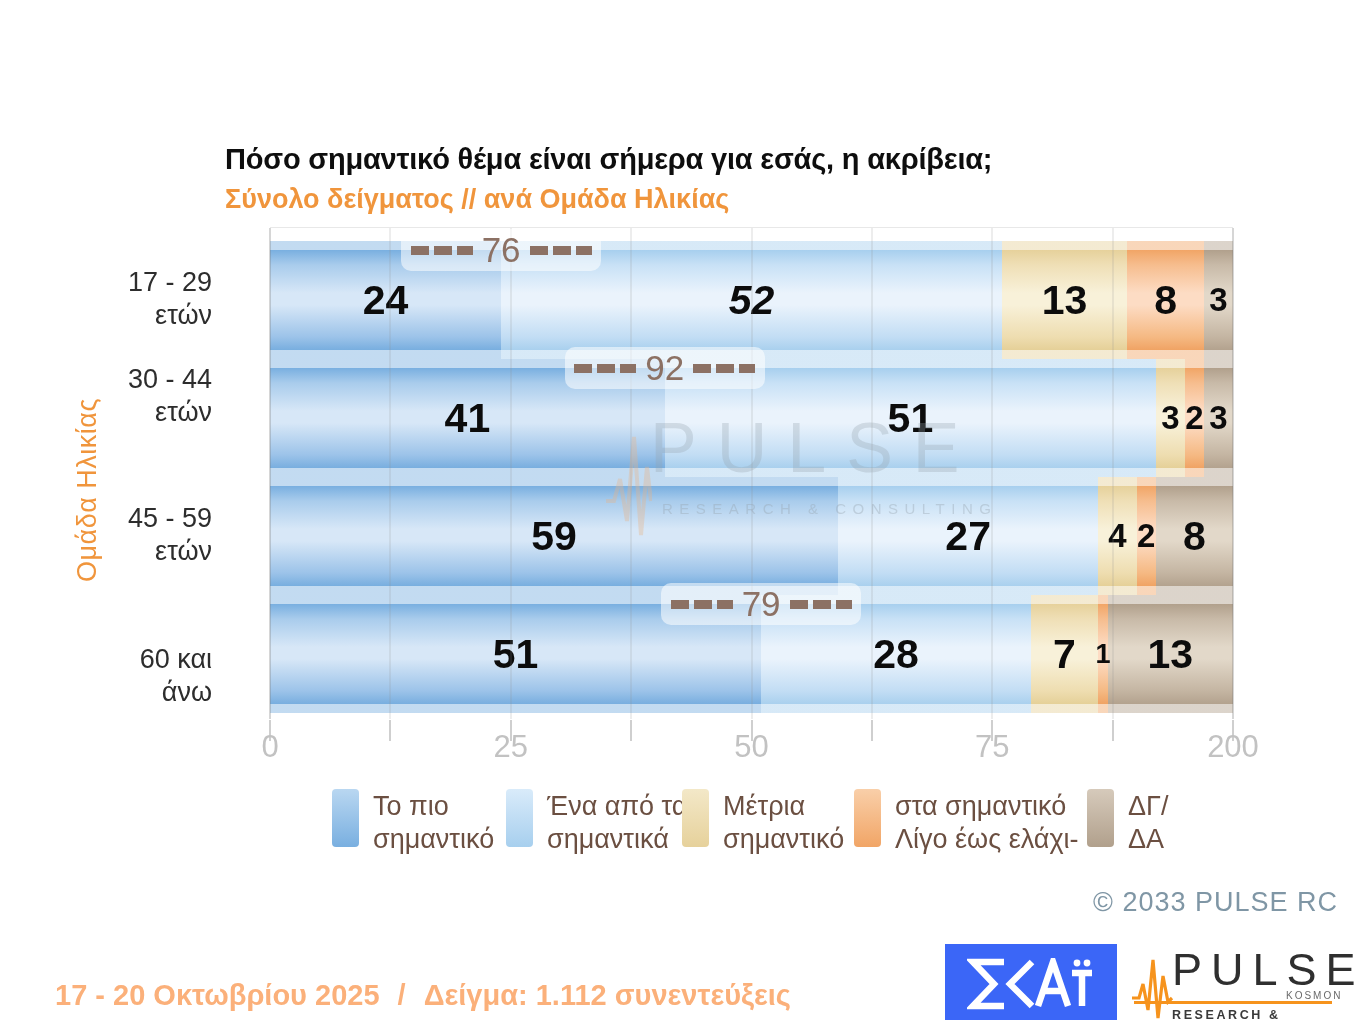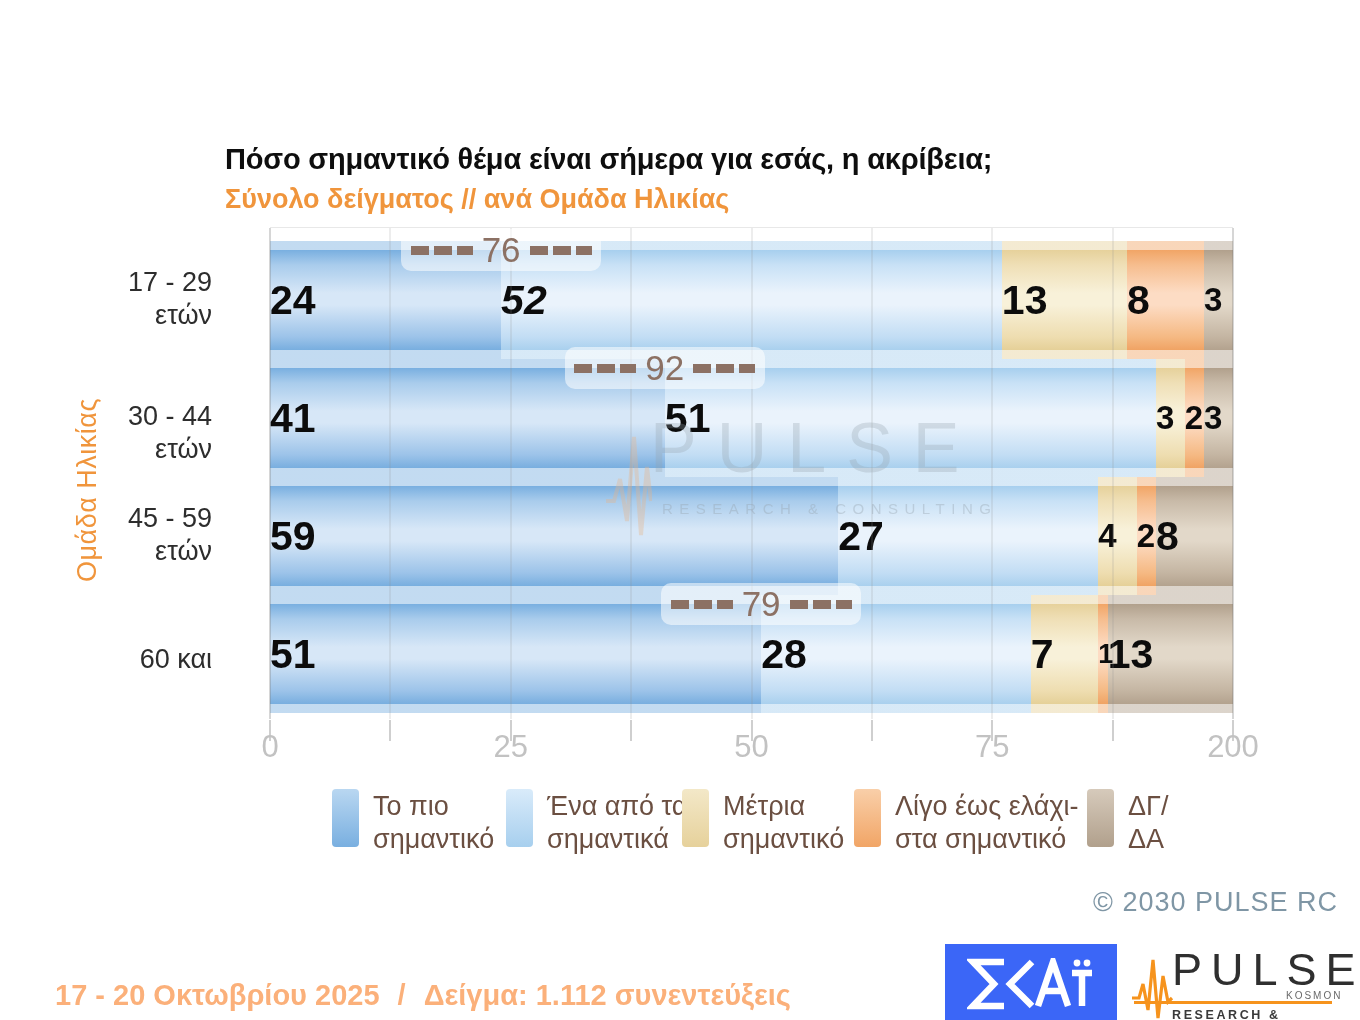--- a/index.html
+++ b/index.html
@@ -25,7 +25,7 @@
   .gridline.major { background:rgba(120,120,120,0.30); }
   .tick { position:absolute; top:492px; height:21px; width:2px; transform:translateX(-1px); background:#cfcfcf; }
   .row { position:absolute; left:0; width:100%; height:118px; display:flex; z-index:1; }
-  .seg { display:flex; align-items:center; }
+  .seg { display:flex; align-items:center; justify-content:center; }
   .seg span { font-weight:bold; color:#0c0c0c; font-size:41px; white-space:nowrap; z-index:2; }
   .seg.sm span { font-size:33px; }
   .seg.xs span { font-size:27px; }

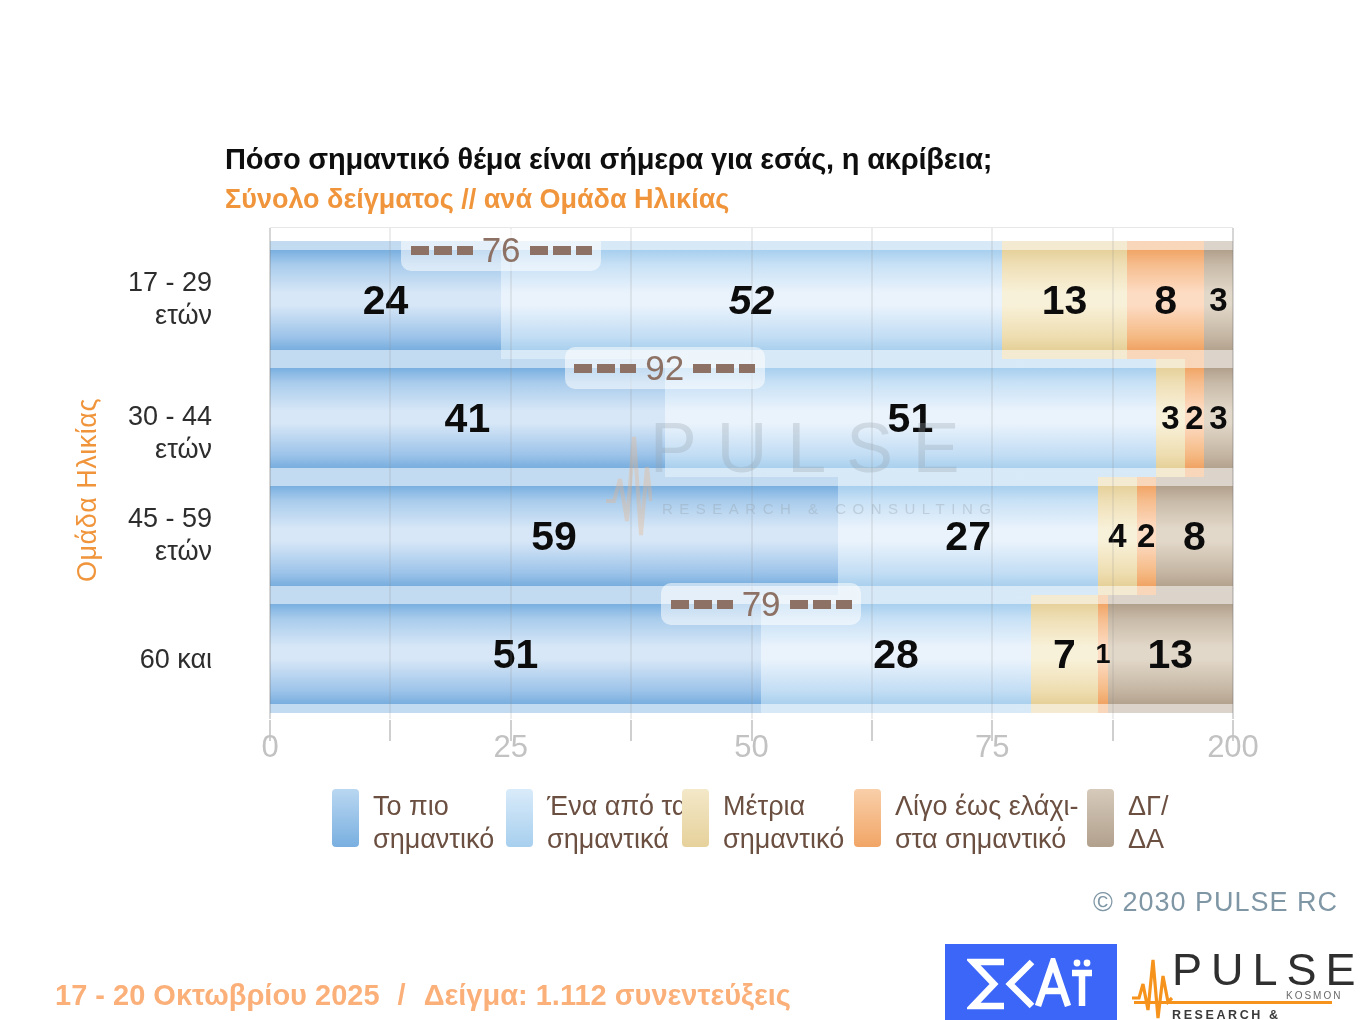--- a/index.html
+++ b/index.html
@@ -94,7 +94,7 @@
     <div>17 - 29</div>
     <div>ετών</div>
   </div>
-  <div class="cat" style="top:373px">
+  <div class="cat" style="top:336px">
     <div>30 - 44</div>
     <div>ετών</div>
   </div>

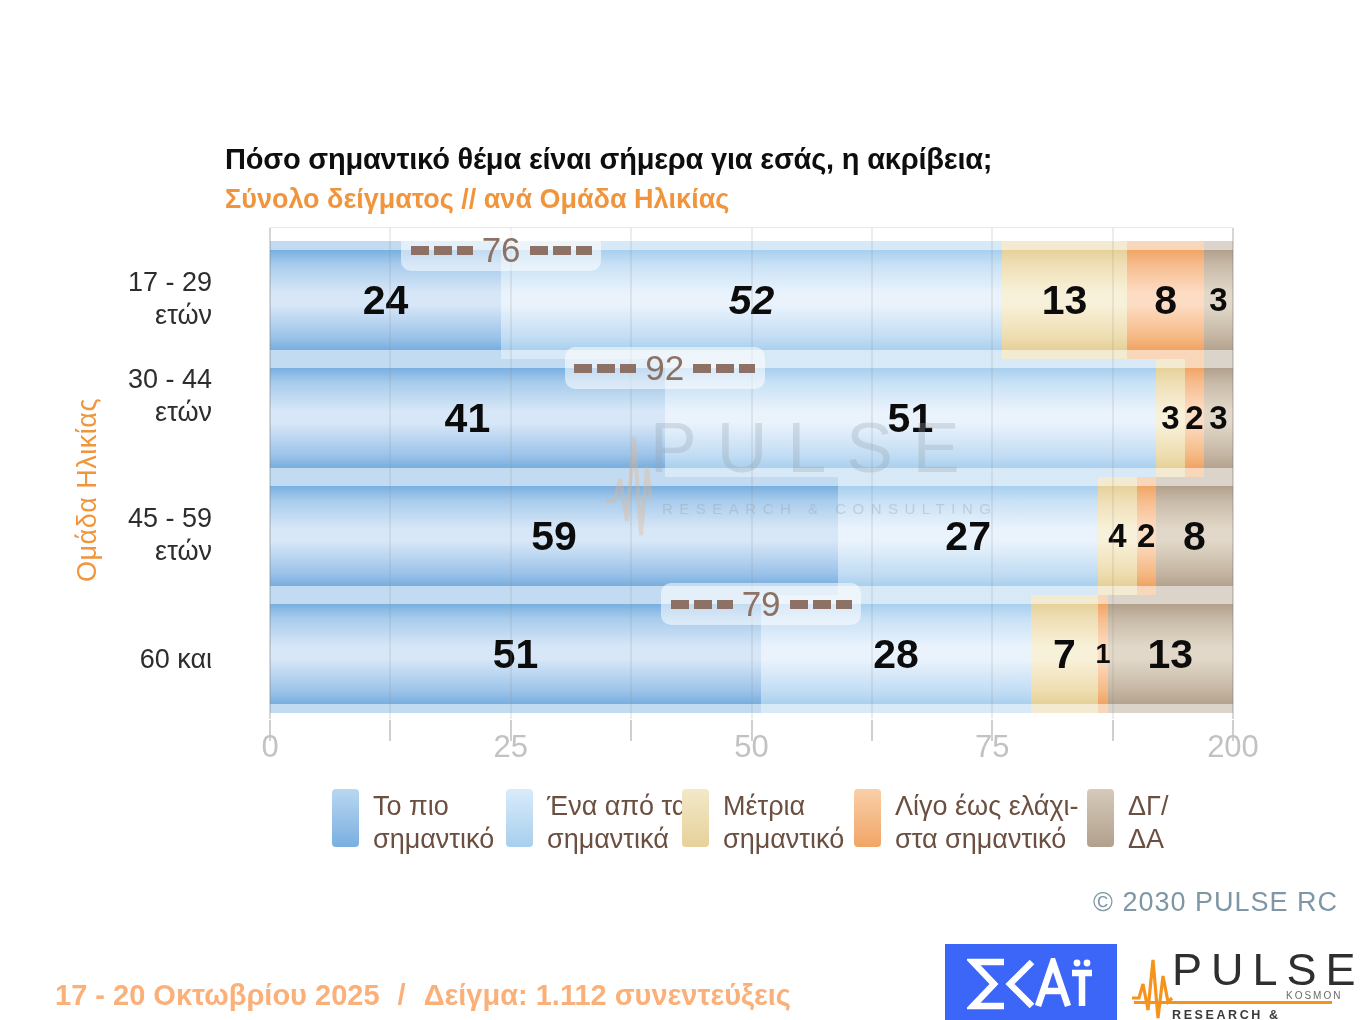--- a/index.html
+++ b/index.html
@@ -104,6 +104,7 @@
   </div>
   <div class="cat" style="top:616px">
     <div>60 και</div>
+    <div>άνω</div>
   </div>
 
   <div class="plot">

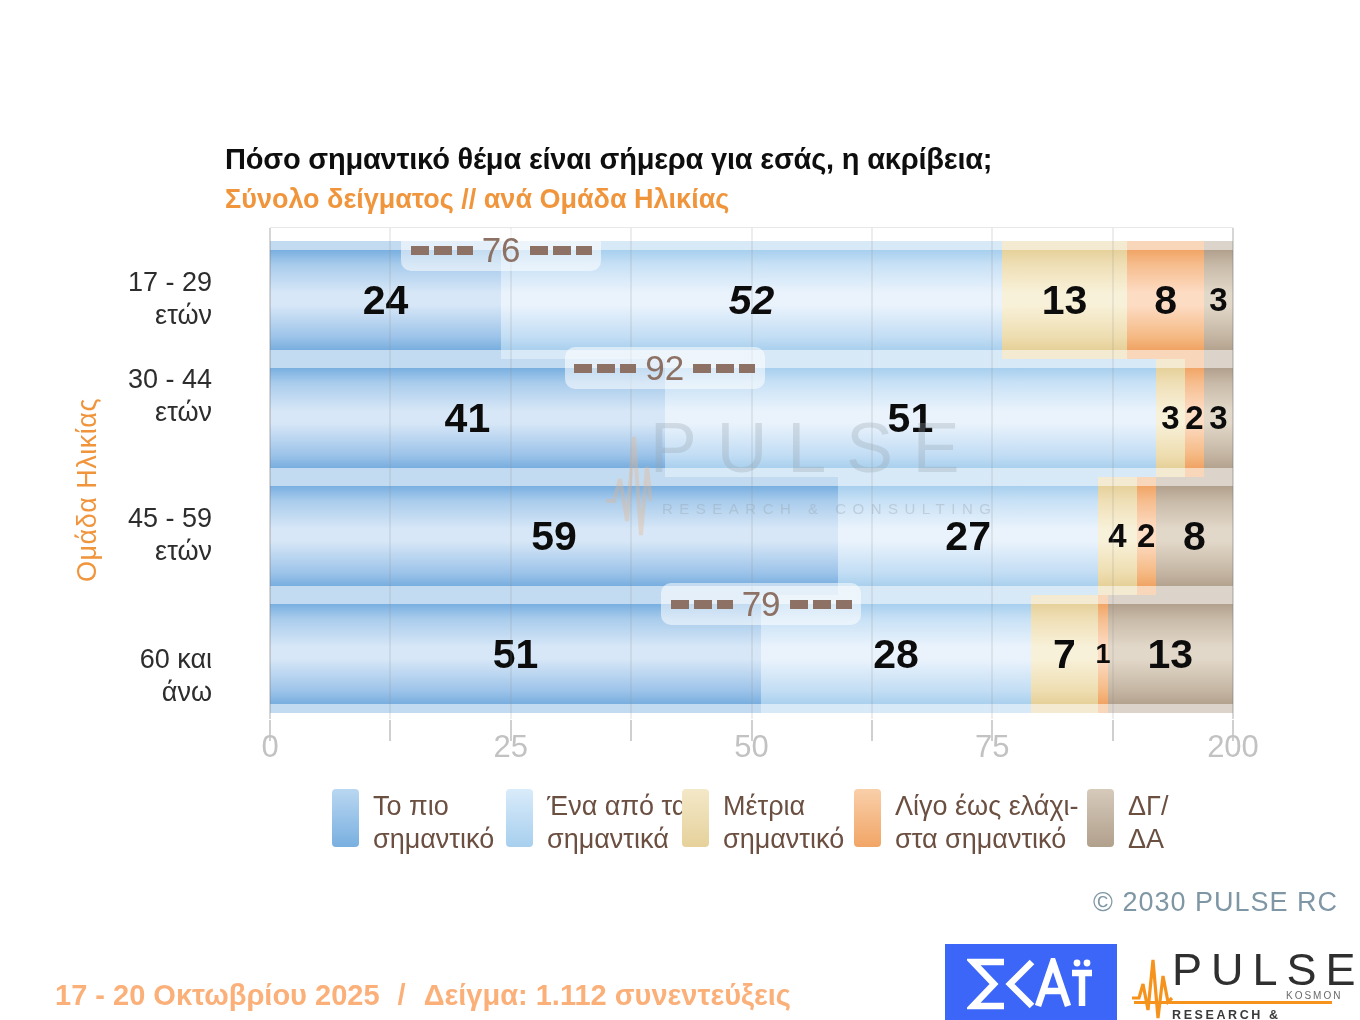--- a/index.html
+++ b/index.html
@@ -251,8 +251,8 @@
   <div class="leg-item" style="left:854px">
     <div class="leg-sw sw3"></div>
     <div class="leg-tx">
+        <div>στα σημαντικό</div>
         <div>Λίγο έως ελάχι-</div>
-        <div>στα σημαντικό</div>
       </div>
   </div>
   <div class="leg-item" style="left:1087px">

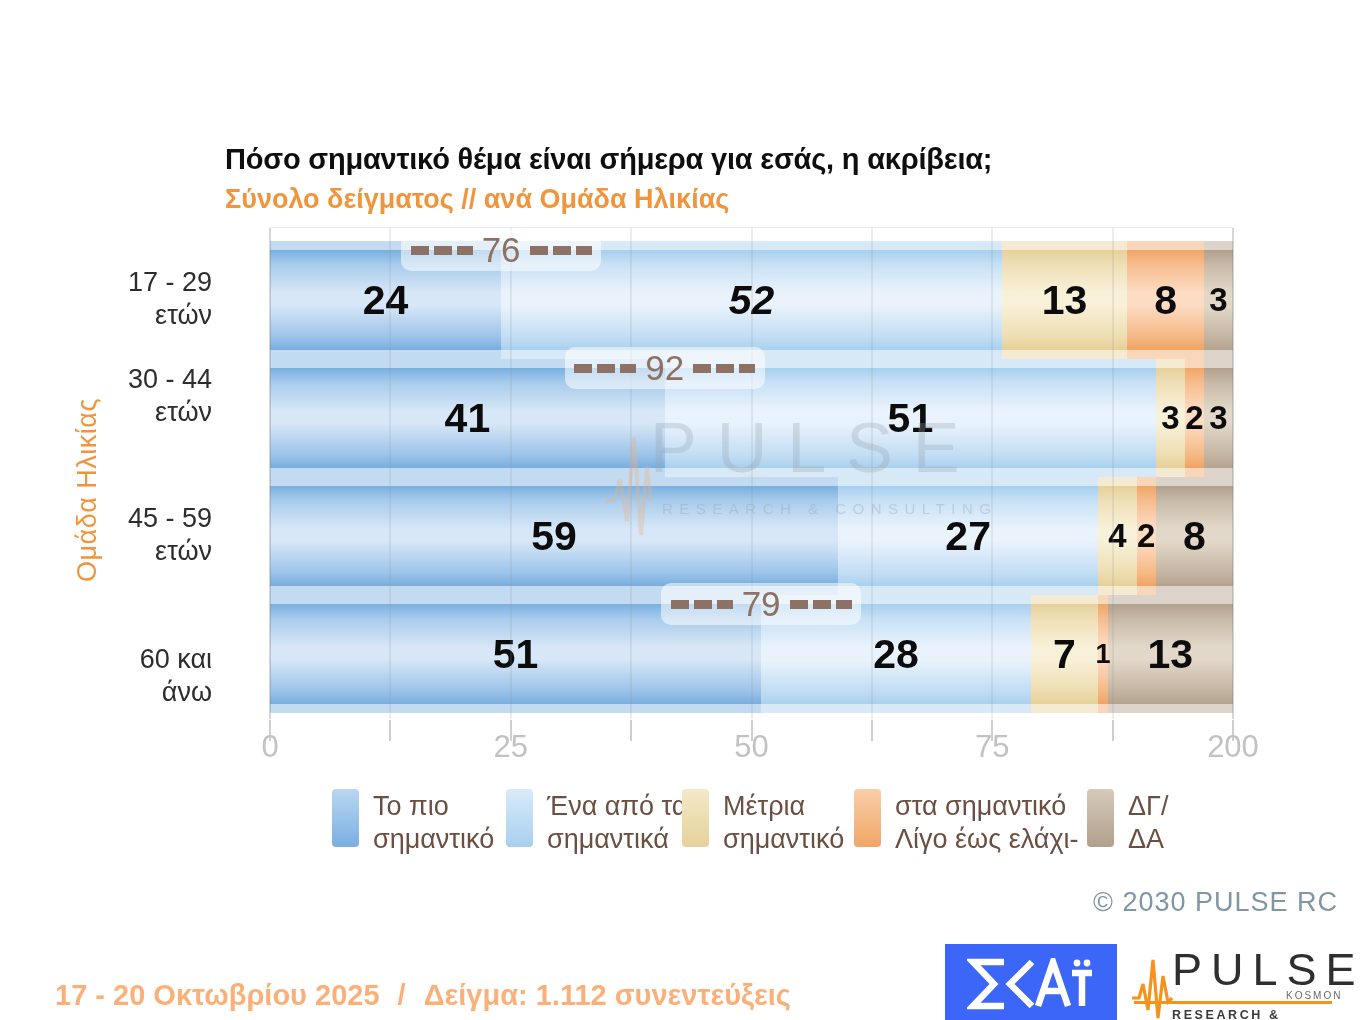--- a/index.html
+++ b/index.html
@@ -263,7 +263,7 @@
       </div>
   </div>
 
-  <div class="copyright">©  2030  PULSE RC</div>
+  <div class="copyright">©  2033  PULSE RC</div>
 
   <div class="skai">
     <svg width="128" height="52" viewBox="0 0 124 52">

